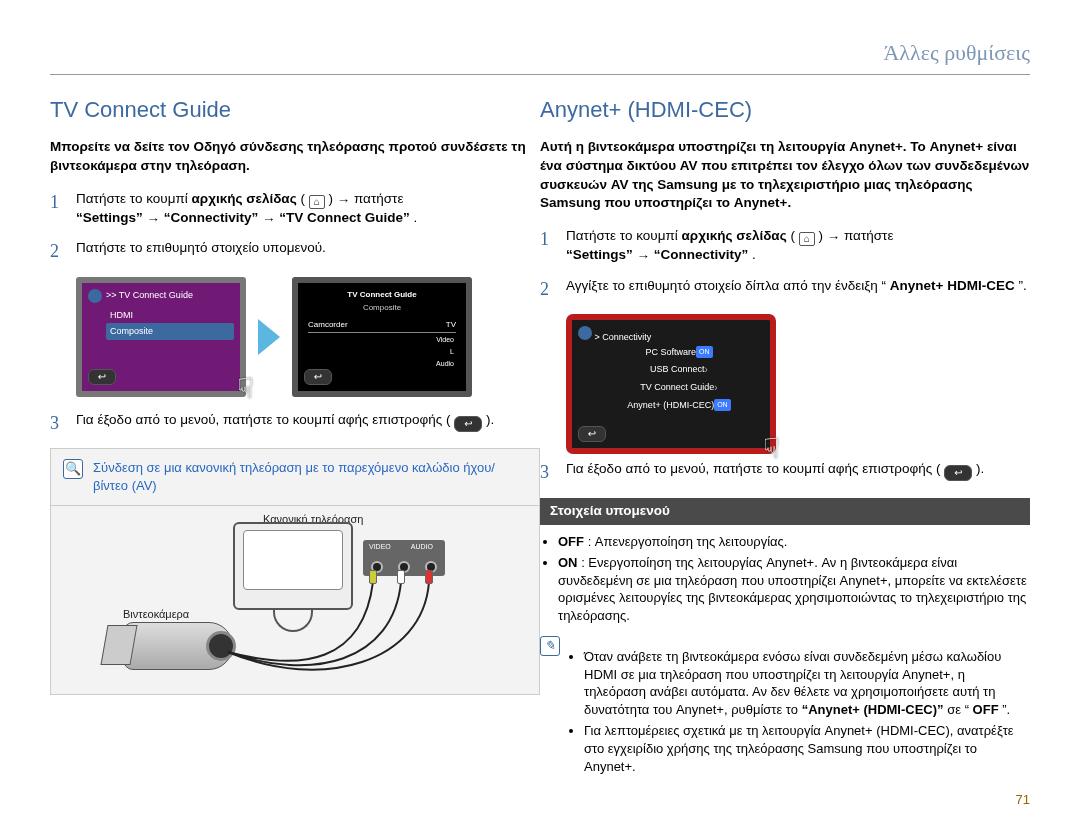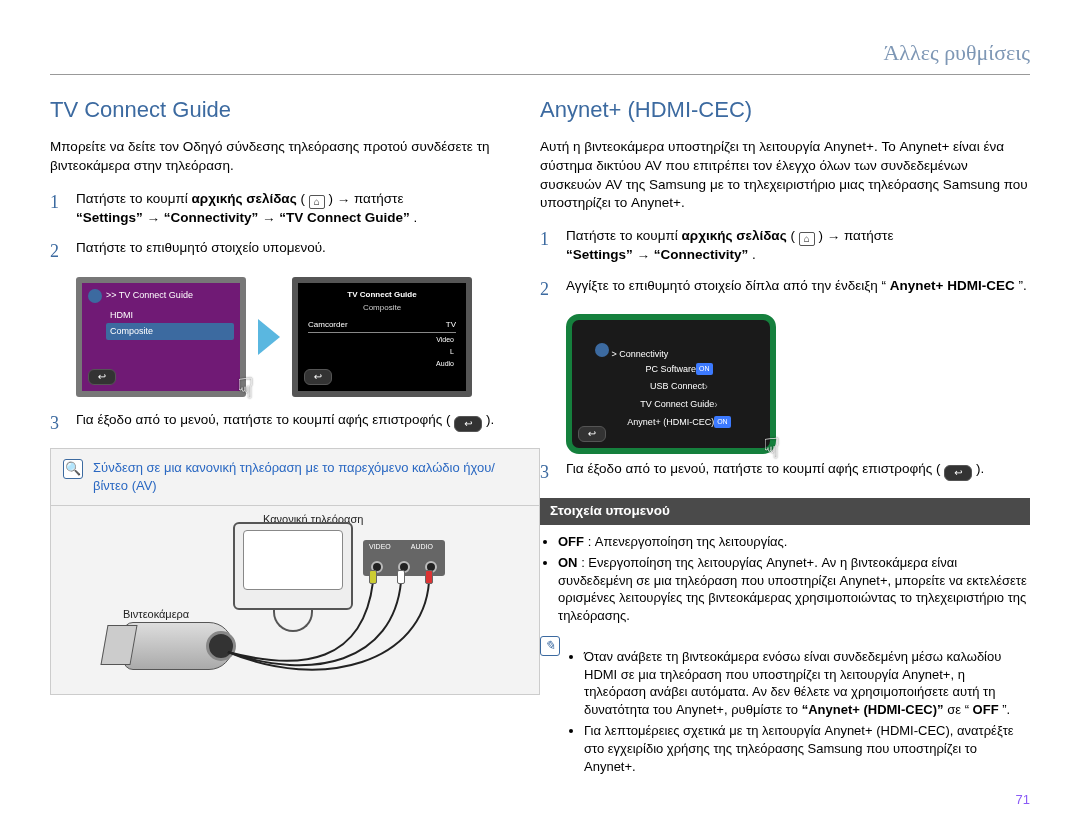--- a/index.html
+++ b/index.html
@@ -34,7 +34,7 @@
     font-weight: 400;
     margin-bottom: 12px;
   }
-  .intro { margin-bottom: 14px; }
+  .intro { margin-bottom: 14px; font-weight: bold; }
   .step { display: flex; gap: 10px; margin-bottom: 12px; align-items:flex-start; }
   .step-num { color: #3c6aa0; font-size: 18px; width: 16px; font-family: "Times New Roman", serif; }
   .step-body { flex:1; }

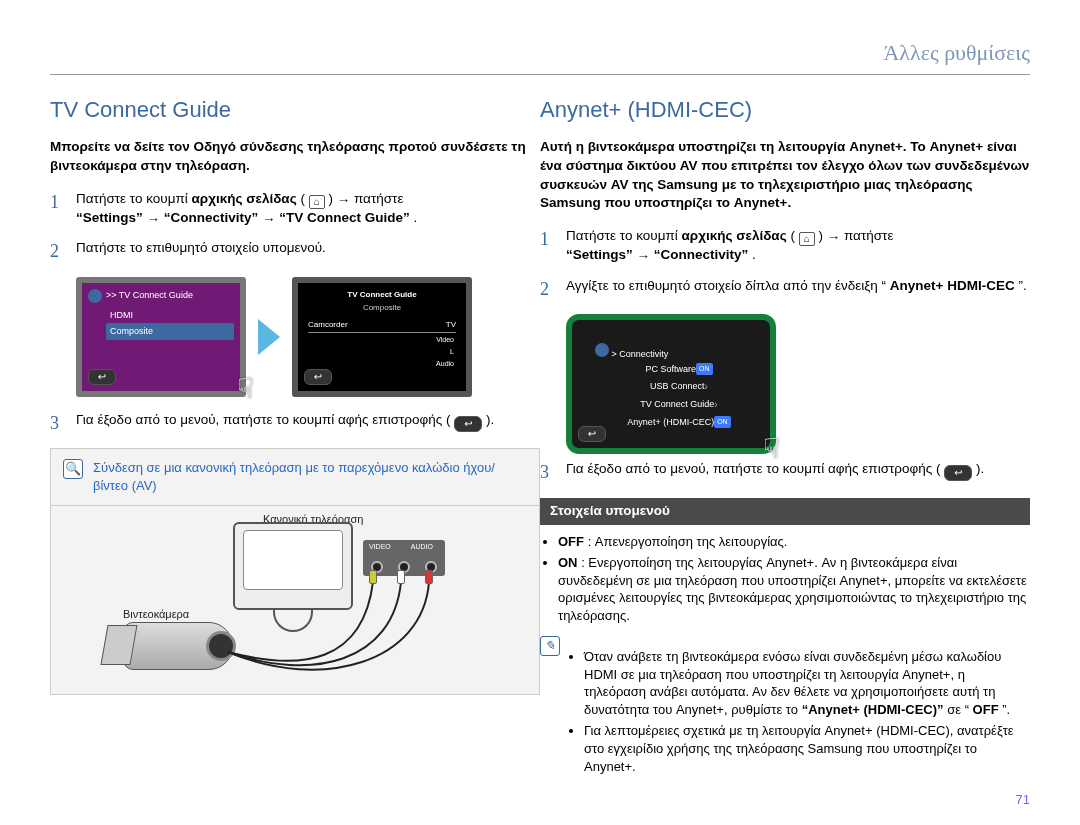--- a/index.html
+++ b/index.html
@@ -94,8 +94,8 @@
     padding:6px 12px 8px 12px;
   }
   .conn-screen {
-    width:210px; height:140px; background:#1a1a1a; border:6px solid #15803d; border-radius:13px;
-    color:#fff; font-size:9px; padding:23px; margin:6px 0 6px 26px; position:relative;
+    width:210px; height:140px; background:#1a1a1a; border:6px solid #b91c1c; border-radius:7px;
+    color:#fff; font-size:9px; padding:6px; margin:6px 0 6px 26px; position:relative;
   }
   .conn-row { display:flex; align-items:center; justify-content:center; padding:2px 4px; margin-left:16px; font-size:9px;}
   .on-badge { background:#3c7aff; color:#fff; font-size:7px; padding:1px 3px; border-radius:2px;}

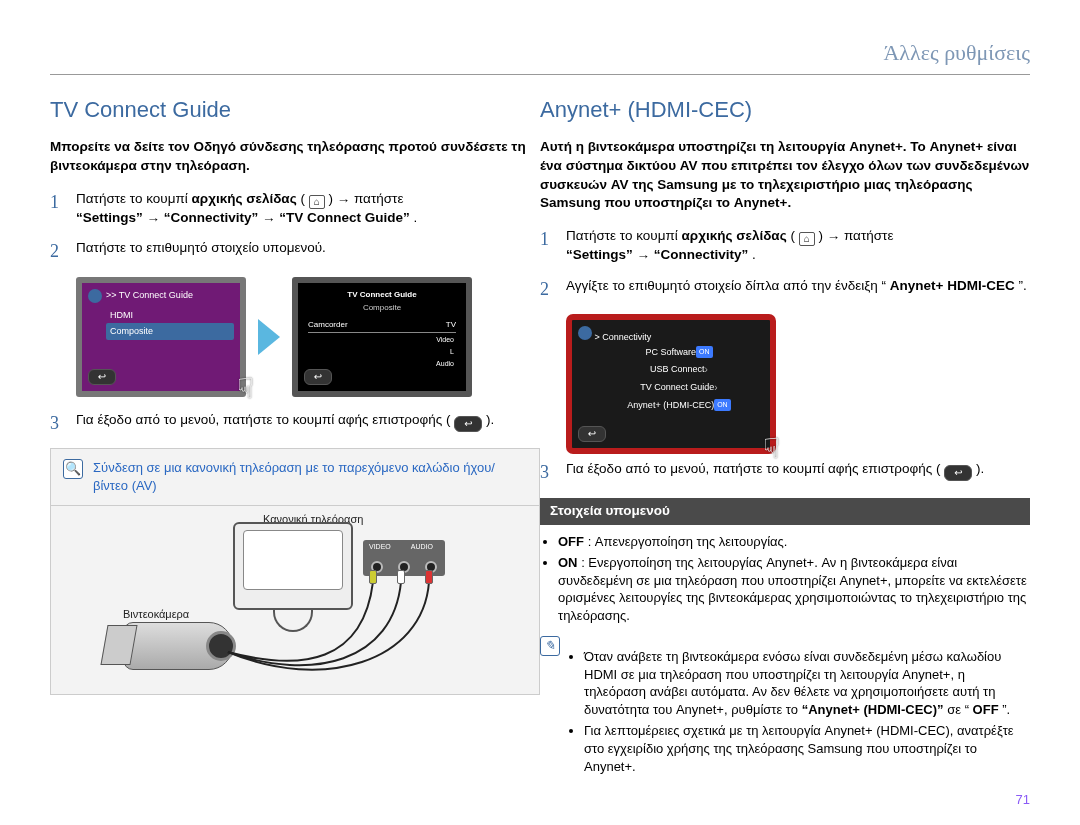--- a/index.html
+++ b/index.html
@@ -88,7 +88,7 @@
     color:#3c6aa0; font-size:13px; display:flex; align-items:center; justify-content:center;
     flex-shrink:0; font-style:italic; background:#fff;
   }
-  .pagenum { position:absolute; bottom:18px; right:50px; font-size:13px; color:#8b5cf6;}
+  .pagenum { position:absolute; bottom:18px; right:50px; font-size:13px; color:#a16207;}
   .tv-illustration {
     height:190px; background:#f3f3f3; border:1px solid #ccc; margin-top:-1px;
     padding:6px 12px 8px 12px;

